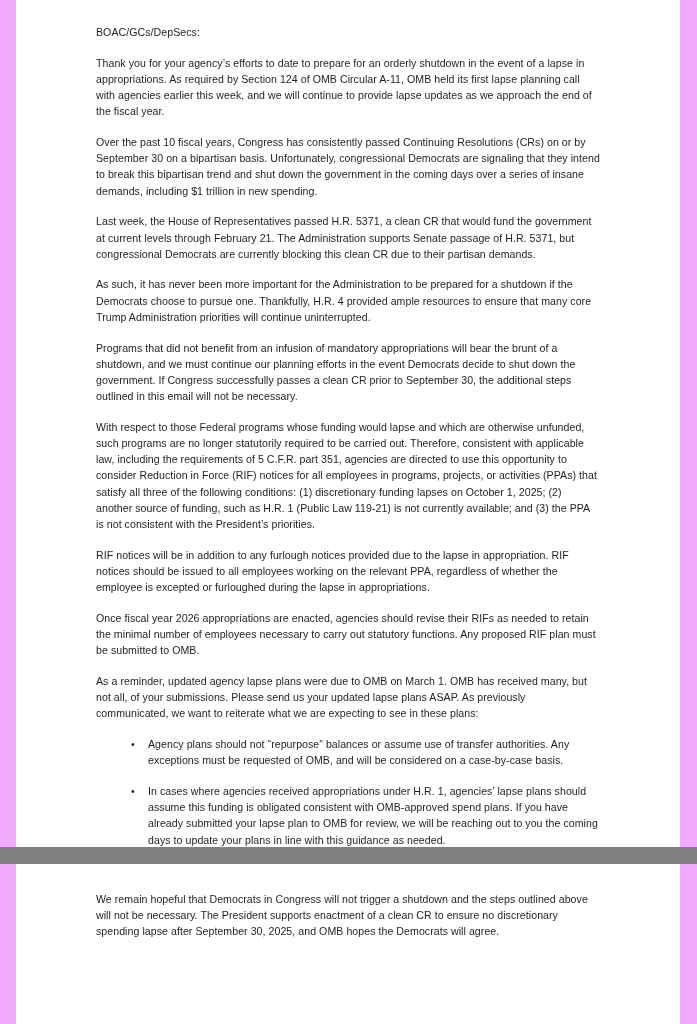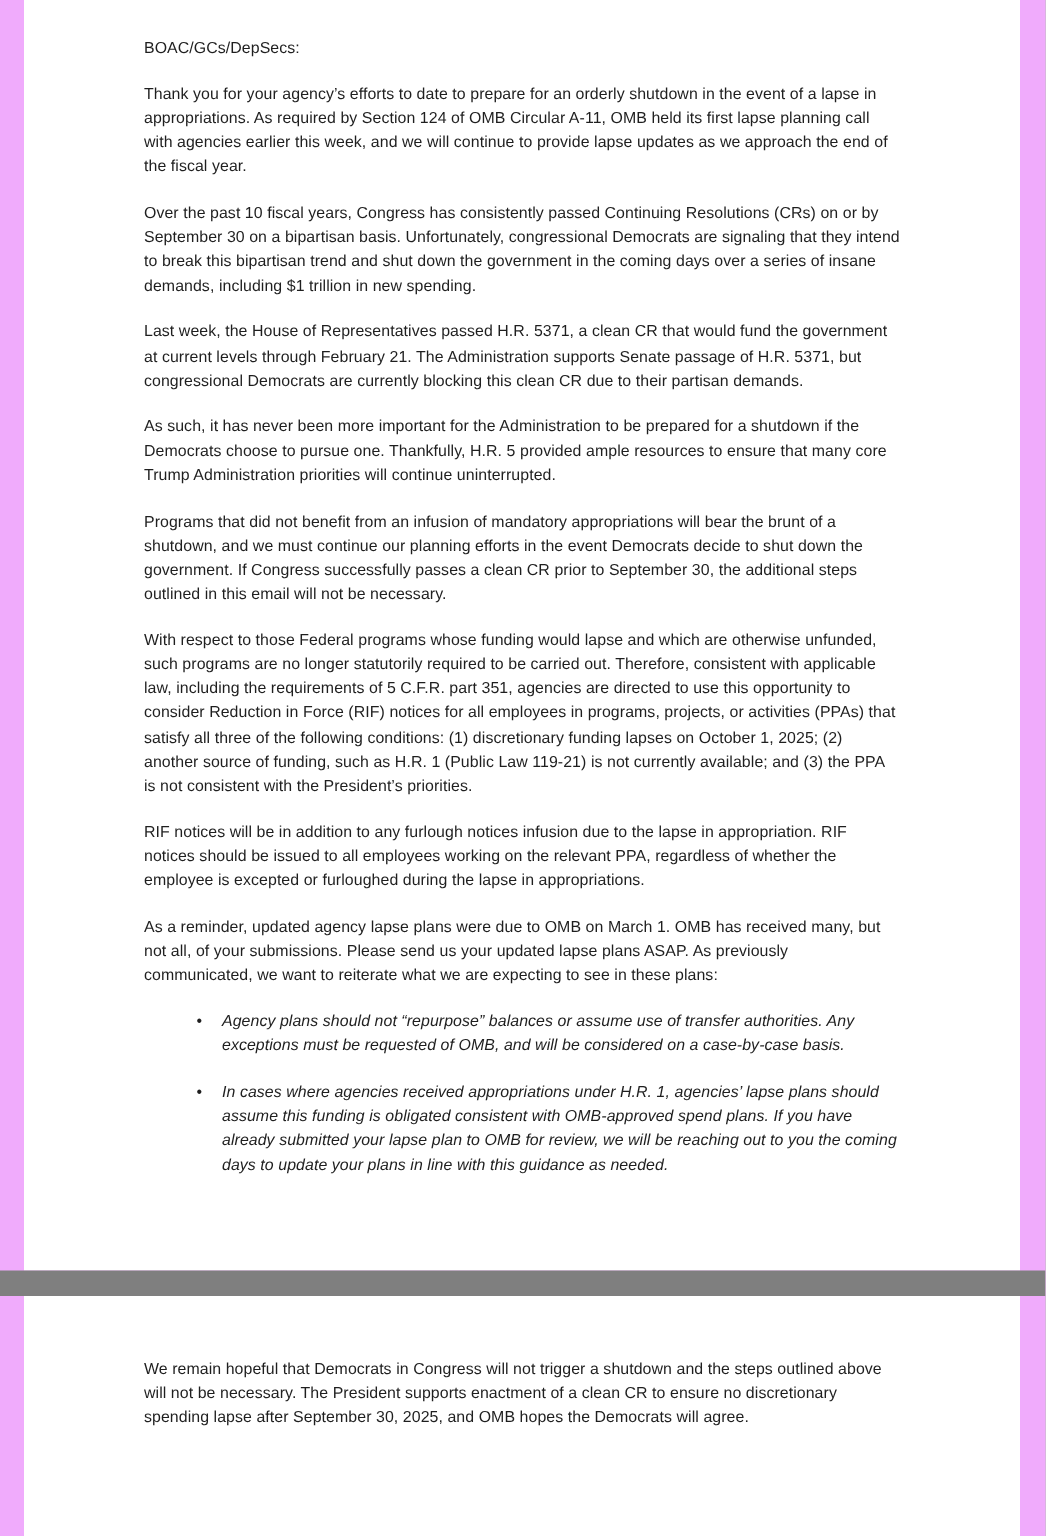--- a/index.html
+++ b/index.html
@@ -74,7 +74,7 @@
     <p class="para">Thank you for your agency’s efforts to date to prepare for an orderly shutdown in the event of a lapse in appropriations. As required by Section 124 of OMB Circular A-11, OMB held its first lapse planning call with agencies earlier this week, and we will continue to provide lapse updates as we approach the end of the fiscal year.</p>
     <p class="para">Over the past 10 fiscal years, Congress has consistently passed Continuing Resolutions (CRs) on or by September 30 on a bipartisan basis. Unfortunately, congressional Democrats are signaling that they intend to break this bipartisan trend and shut down the government in the coming days over a series of insane demands, including $1 trillion in new spending.</p>
     <p class="para">Last week, the House of Representatives passed H.R. 5371, a clean CR that would fund the government at current levels through February 21. The Administration supports Senate passage of H.R. 5371, but congressional Democrats are currently blocking this clean CR due to their partisan demands.</p>
-    <p class="para">As such, it has never been more important for the Administration to be prepared for a shutdown if the Democrats choose to pursue one. Thankfully, H.R. 5 provided ample resources to ensure that many core Trump Administration priorities will continue uninterrupted.</p>
+    <p class="para">As such, it has never been more important for the Administration to be prepared for a shutdown if the Democrats choose to pursue one. Thankfully, H.R. 4 provided ample resources to ensure that many core Trump Administration priorities will continue uninterrupted.</p>
     <p class="para">Programs that did not benefit from an infusion of mandatory appropriations will bear the brunt of a shutdown, and we must continue our planning efforts in the event Democrats decide to shut down the government. If Congress successfully passes a clean CR prior to September 30, the additional steps outlined in this email will not be necessary.</p>
     <p class="para">With respect to those Federal programs whose funding would lapse and which are otherwise unfunded, such programs are no longer statutorily required to be carried out.  Therefore, consistent with applicable law, including the requirements of 5 C.F.R. part 351, agencies are directed to use this opportunity to consider Reduction in Force (RIF) notices for all employees in programs, projects, or activities (PPAs) that satisfy all three of the following conditions: (1) discretionary funding lapses on October 1, 2025; (2) another source of funding, such as H.R. 1 (Public Law 119-21) is not currently available; and (3) the PPA is not consistent with the President’s priorities.</p>
     <p class="para">RIF notices will be in addition to any furlough notices infusion due to the lapse in appropriation. RIF notices should be issued to all employees working on the relevant PPA, regardless of whether the employee is excepted or furloughed during the lapse in appropriations.</p>

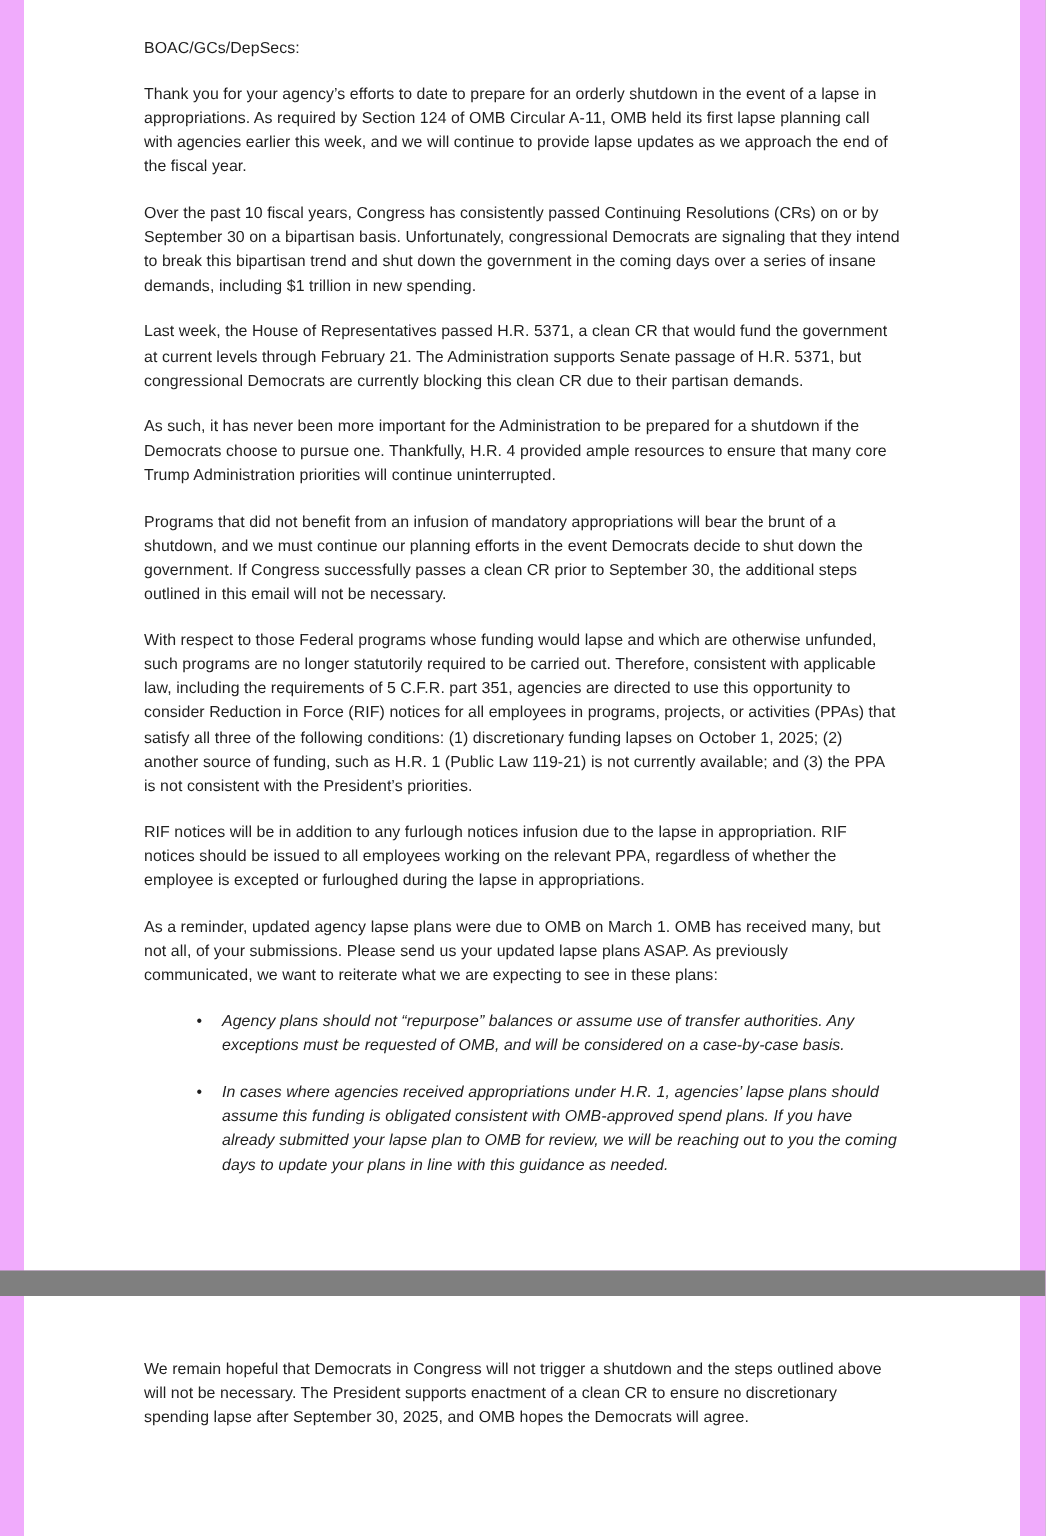--- a/index.html
+++ b/index.html
@@ -77,7 +77,7 @@
     <p class="para">As such, it has never been more important for the Administration to be prepared for a shutdown if the Democrats choose to pursue one. Thankfully, H.R. 4 provided ample resources to ensure that many core Trump Administration priorities will continue uninterrupted.</p>
     <p class="para">Programs that did not benefit from an infusion of mandatory appropriations will bear the brunt of a shutdown, and we must continue our planning efforts in the event Democrats decide to shut down the government. If Congress successfully passes a clean CR prior to September 30, the additional steps outlined in this email will not be necessary.</p>
     <p class="para">With respect to those Federal programs whose funding would lapse and which are otherwise unfunded, such programs are no longer statutorily required to be carried out.  Therefore, consistent with applicable law, including the requirements of 5 C.F.R. part 351, agencies are directed to use this opportunity to consider Reduction in Force (RIF) notices for all employees in programs, projects, or activities (PPAs) that satisfy all three of the following conditions: (1) discretionary funding lapses on October 1, 2025; (2) another source of funding, such as H.R. 1 (Public Law 119-21) is not currently available; and (3) the PPA is not consistent with the President’s priorities.</p>
-    <p class="para">RIF notices will be in addition to any furlough notices infusion due to the lapse in appropriation. RIF notices should be issued to all employees working on the relevant PPA, regardless of whether the employee is excepted or furloughed during the lapse in appropriations.</p>
+    <p class="para">RIF notices will be in addition to any furlough notices provided due to the lapse in appropriation. RIF notices should be issued to all employees working on the relevant PPA, regardless of whether the employee is excepted or furloughed during the lapse in appropriations.</p>
     <p class="para">As a reminder, updated agency lapse plans were due to OMB on March 1. OMB has received many, but not all, of your submissions. Please send us your updated lapse plans ASAP. As previously communicated, we want to reiterate what we are expecting to see in these plans:</p>
 
     <div class="bullet-row">

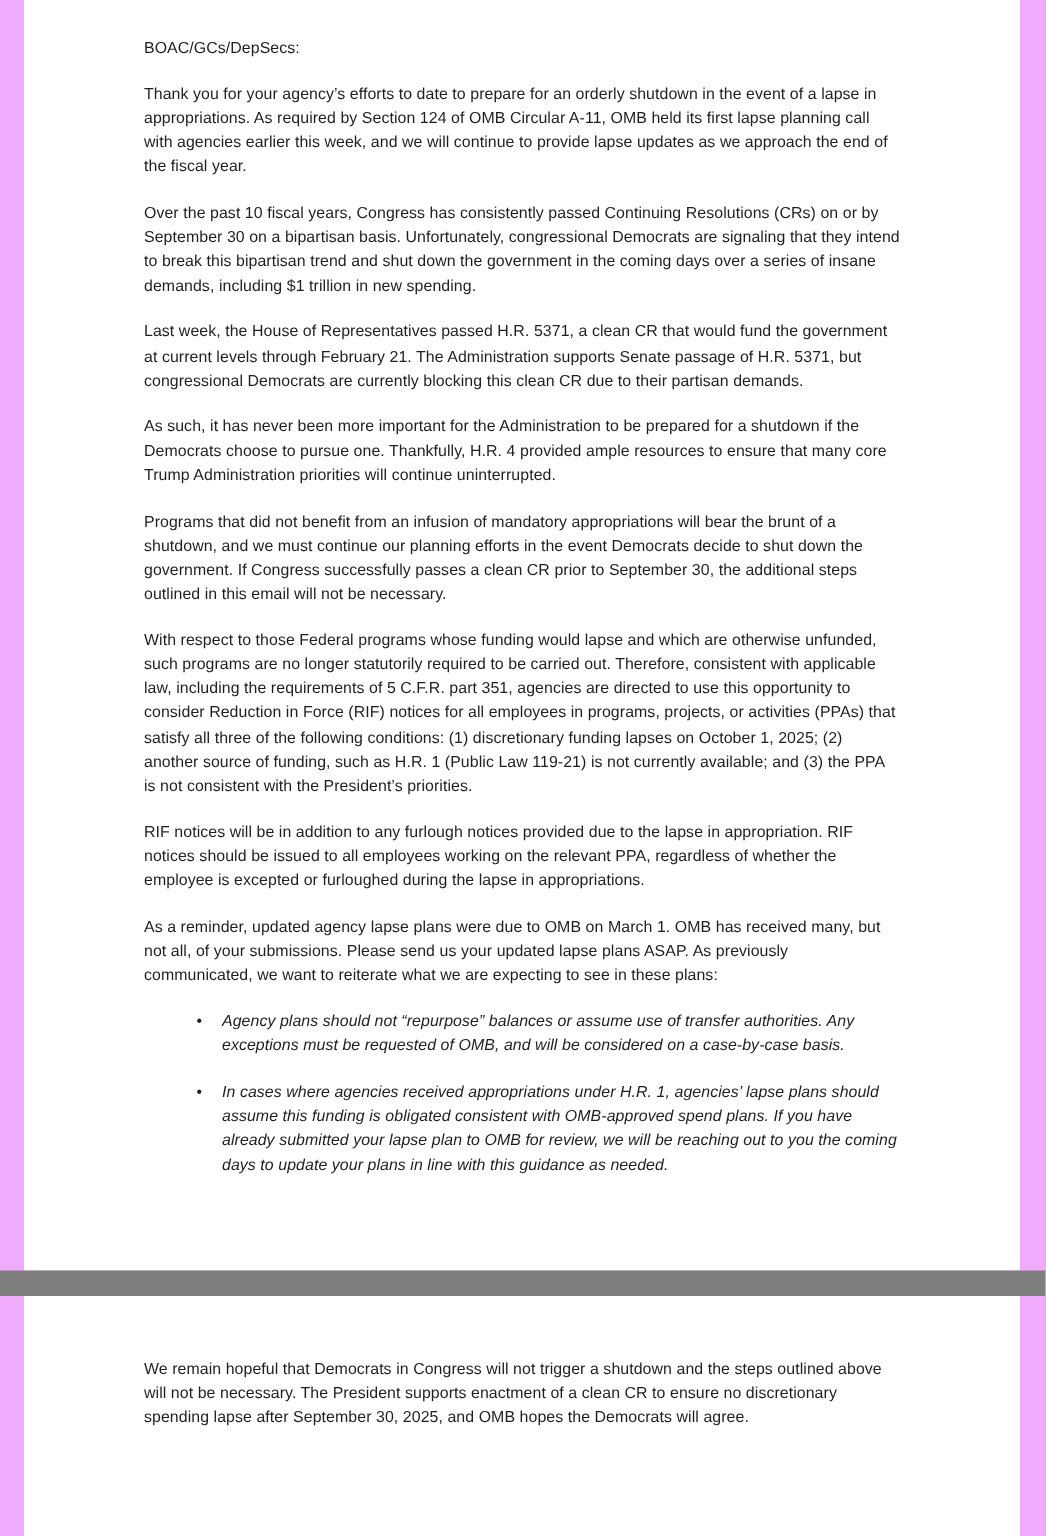--- a/index.html
+++ b/index.html
@@ -78,6 +78,7 @@
     <p class="para">Programs that did not benefit from an infusion of mandatory appropriations will bear the brunt of a shutdown, and we must continue our planning efforts in the event Democrats decide to shut down the government. If Congress successfully passes a clean CR prior to September 30, the additional steps outlined in this email will not be necessary.</p>
     <p class="para">With respect to those Federal programs whose funding would lapse and which are otherwise unfunded, such programs are no longer statutorily required to be carried out.  Therefore, consistent with applicable law, including the requirements of 5 C.F.R. part 351, agencies are directed to use this opportunity to consider Reduction in Force (RIF) notices for all employees in programs, projects, or activities (PPAs) that satisfy all three of the following conditions: (1) discretionary funding lapses on October 1, 2025; (2) another source of funding, such as H.R. 1 (Public Law 119-21) is not currently available; and (3) the PPA is not consistent with the President’s priorities.</p>
     <p class="para">RIF notices will be in addition to any furlough notices provided due to the lapse in appropriation. RIF notices should be issued to all employees working on the relevant PPA, regardless of whether the employee is excepted or furloughed during the lapse in appropriations.</p>
+    <p class="para">Once fiscal year 2026 appropriations are enacted, agencies should revise their RIFs as needed to retain the minimal number of employees necessary to carry out statutory functions. Any proposed RIF plan must be submitted to OMB.</p>
     <p class="para">As a reminder, updated agency lapse plans were due to OMB on March 1. OMB has received many, but not all, of your submissions. Please send us your updated lapse plans ASAP. As previously communicated, we want to reiterate what we are expecting to see in these plans:</p>
 
     <div class="bullet-row">

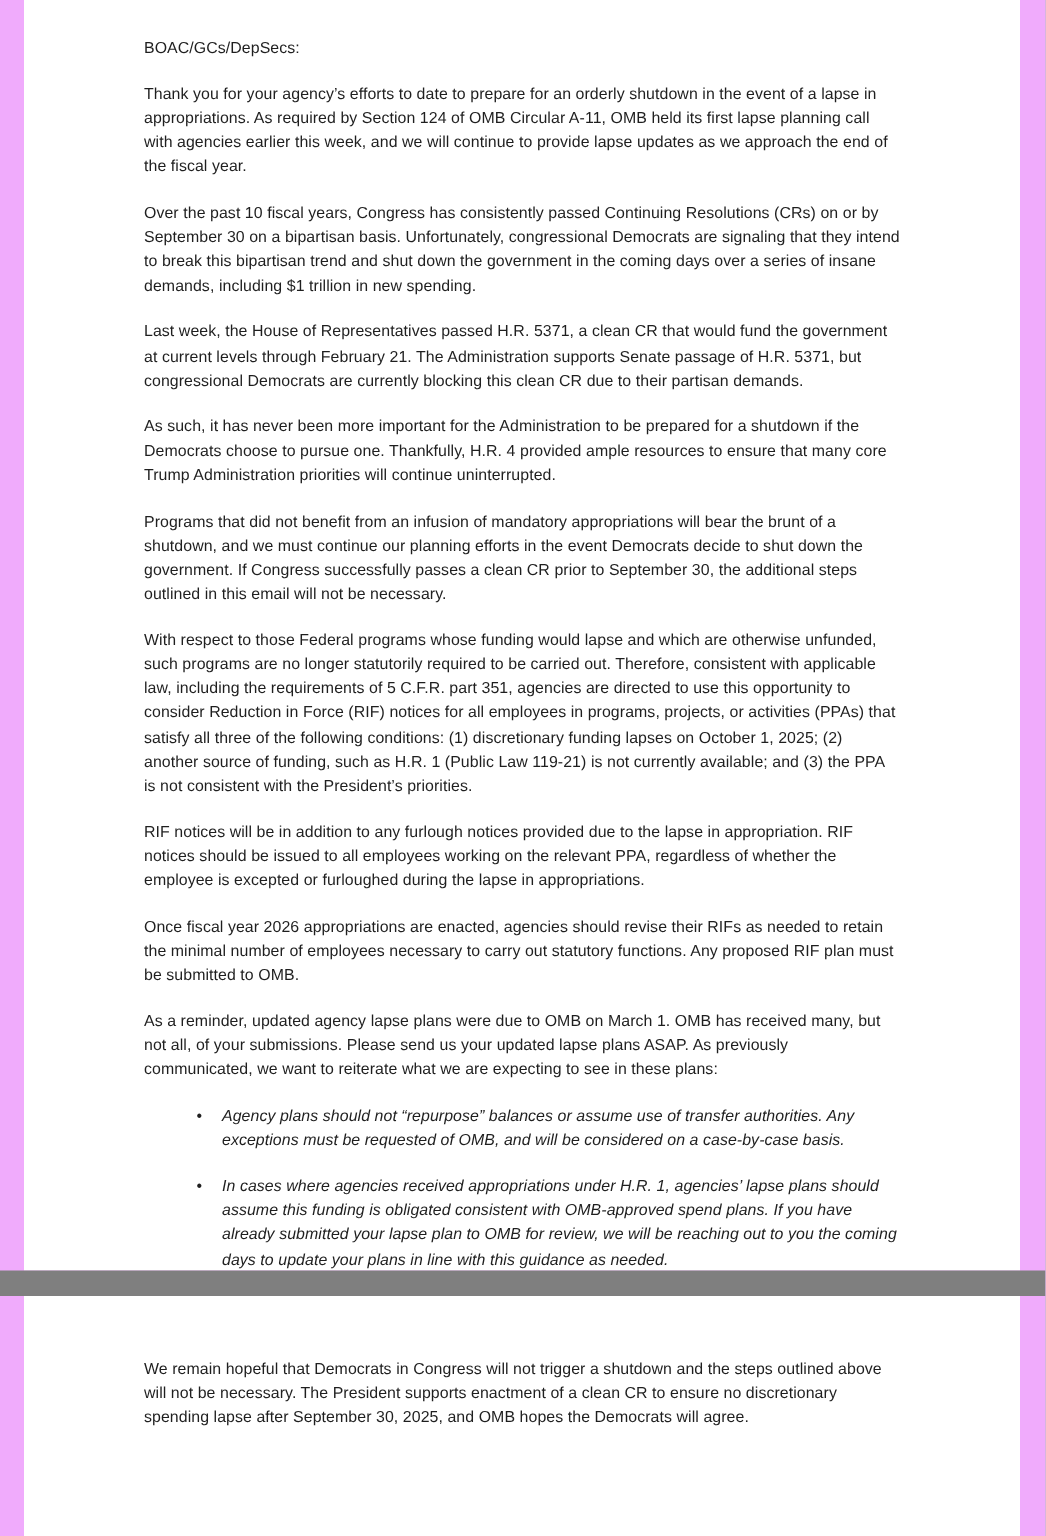--- a/index.html
+++ b/index.html
@@ -60,7 +60,6 @@
   .bullet-text {
     flex: 1 1 auto;
     margin: 0;
-    font-style: italic;
   }
 </style>
 </head>

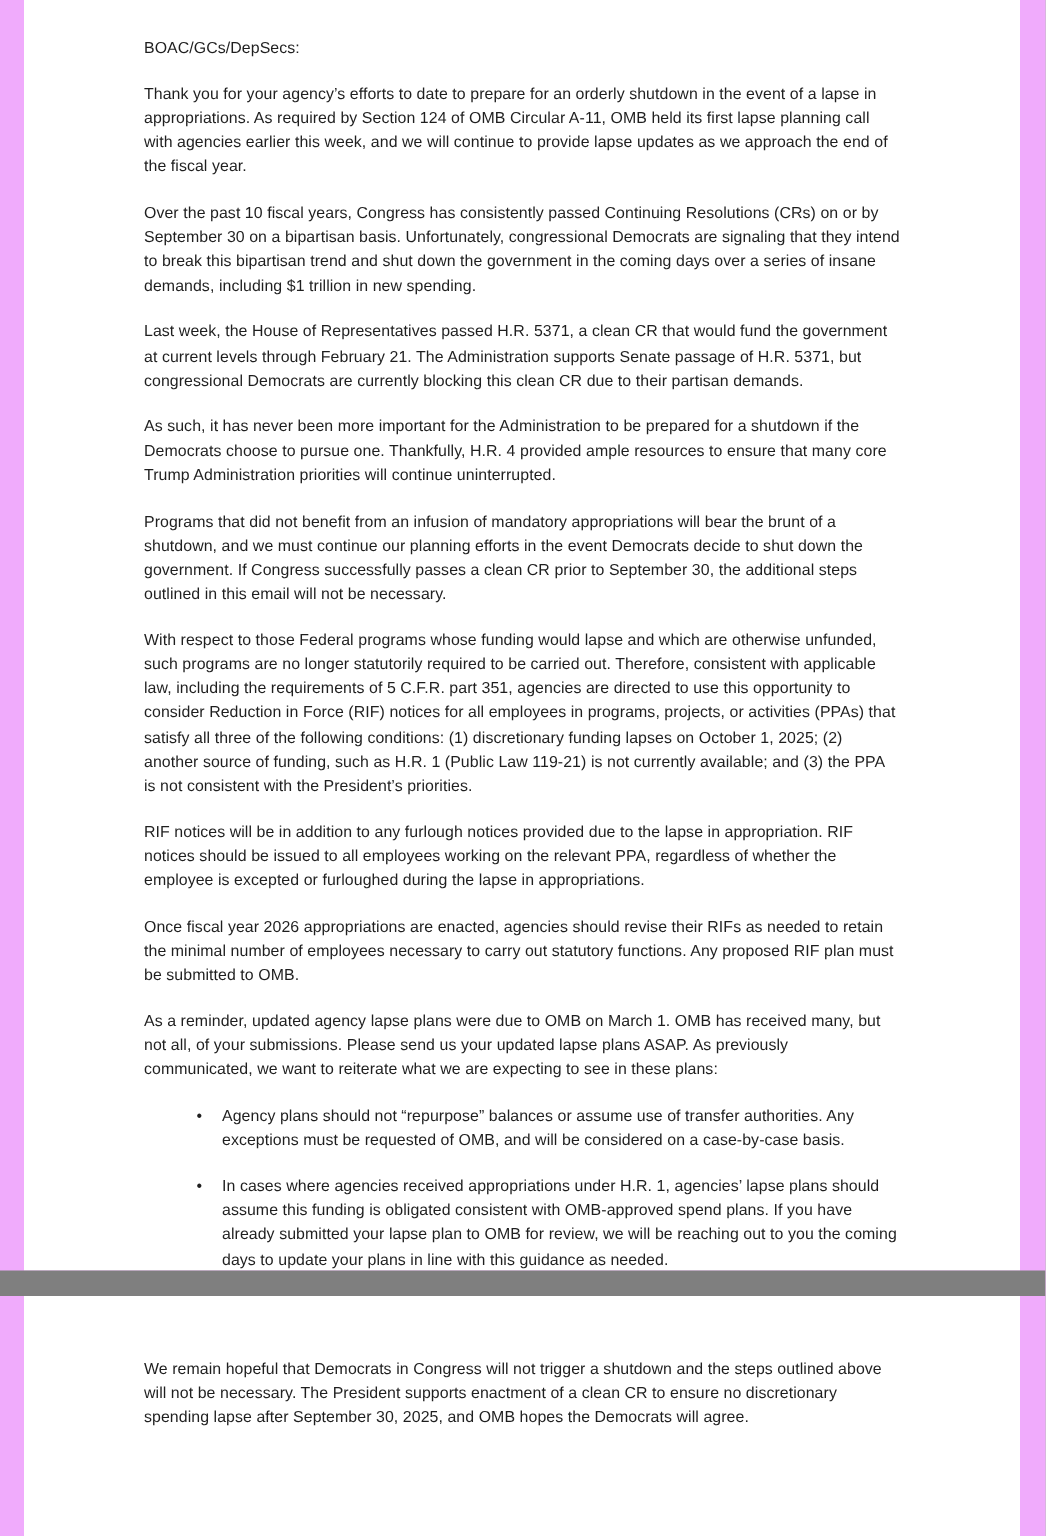--- a/index.html
+++ b/index.html
@@ -38,7 +38,7 @@
   }
   .page-2 {
     flex: 1 1 auto;
-    padding: 41px 80px 10px 80px;
+    padding: 27px 80px 10px 80px;
   }
   .para {
     margin: 0 0 14.5px 0;

